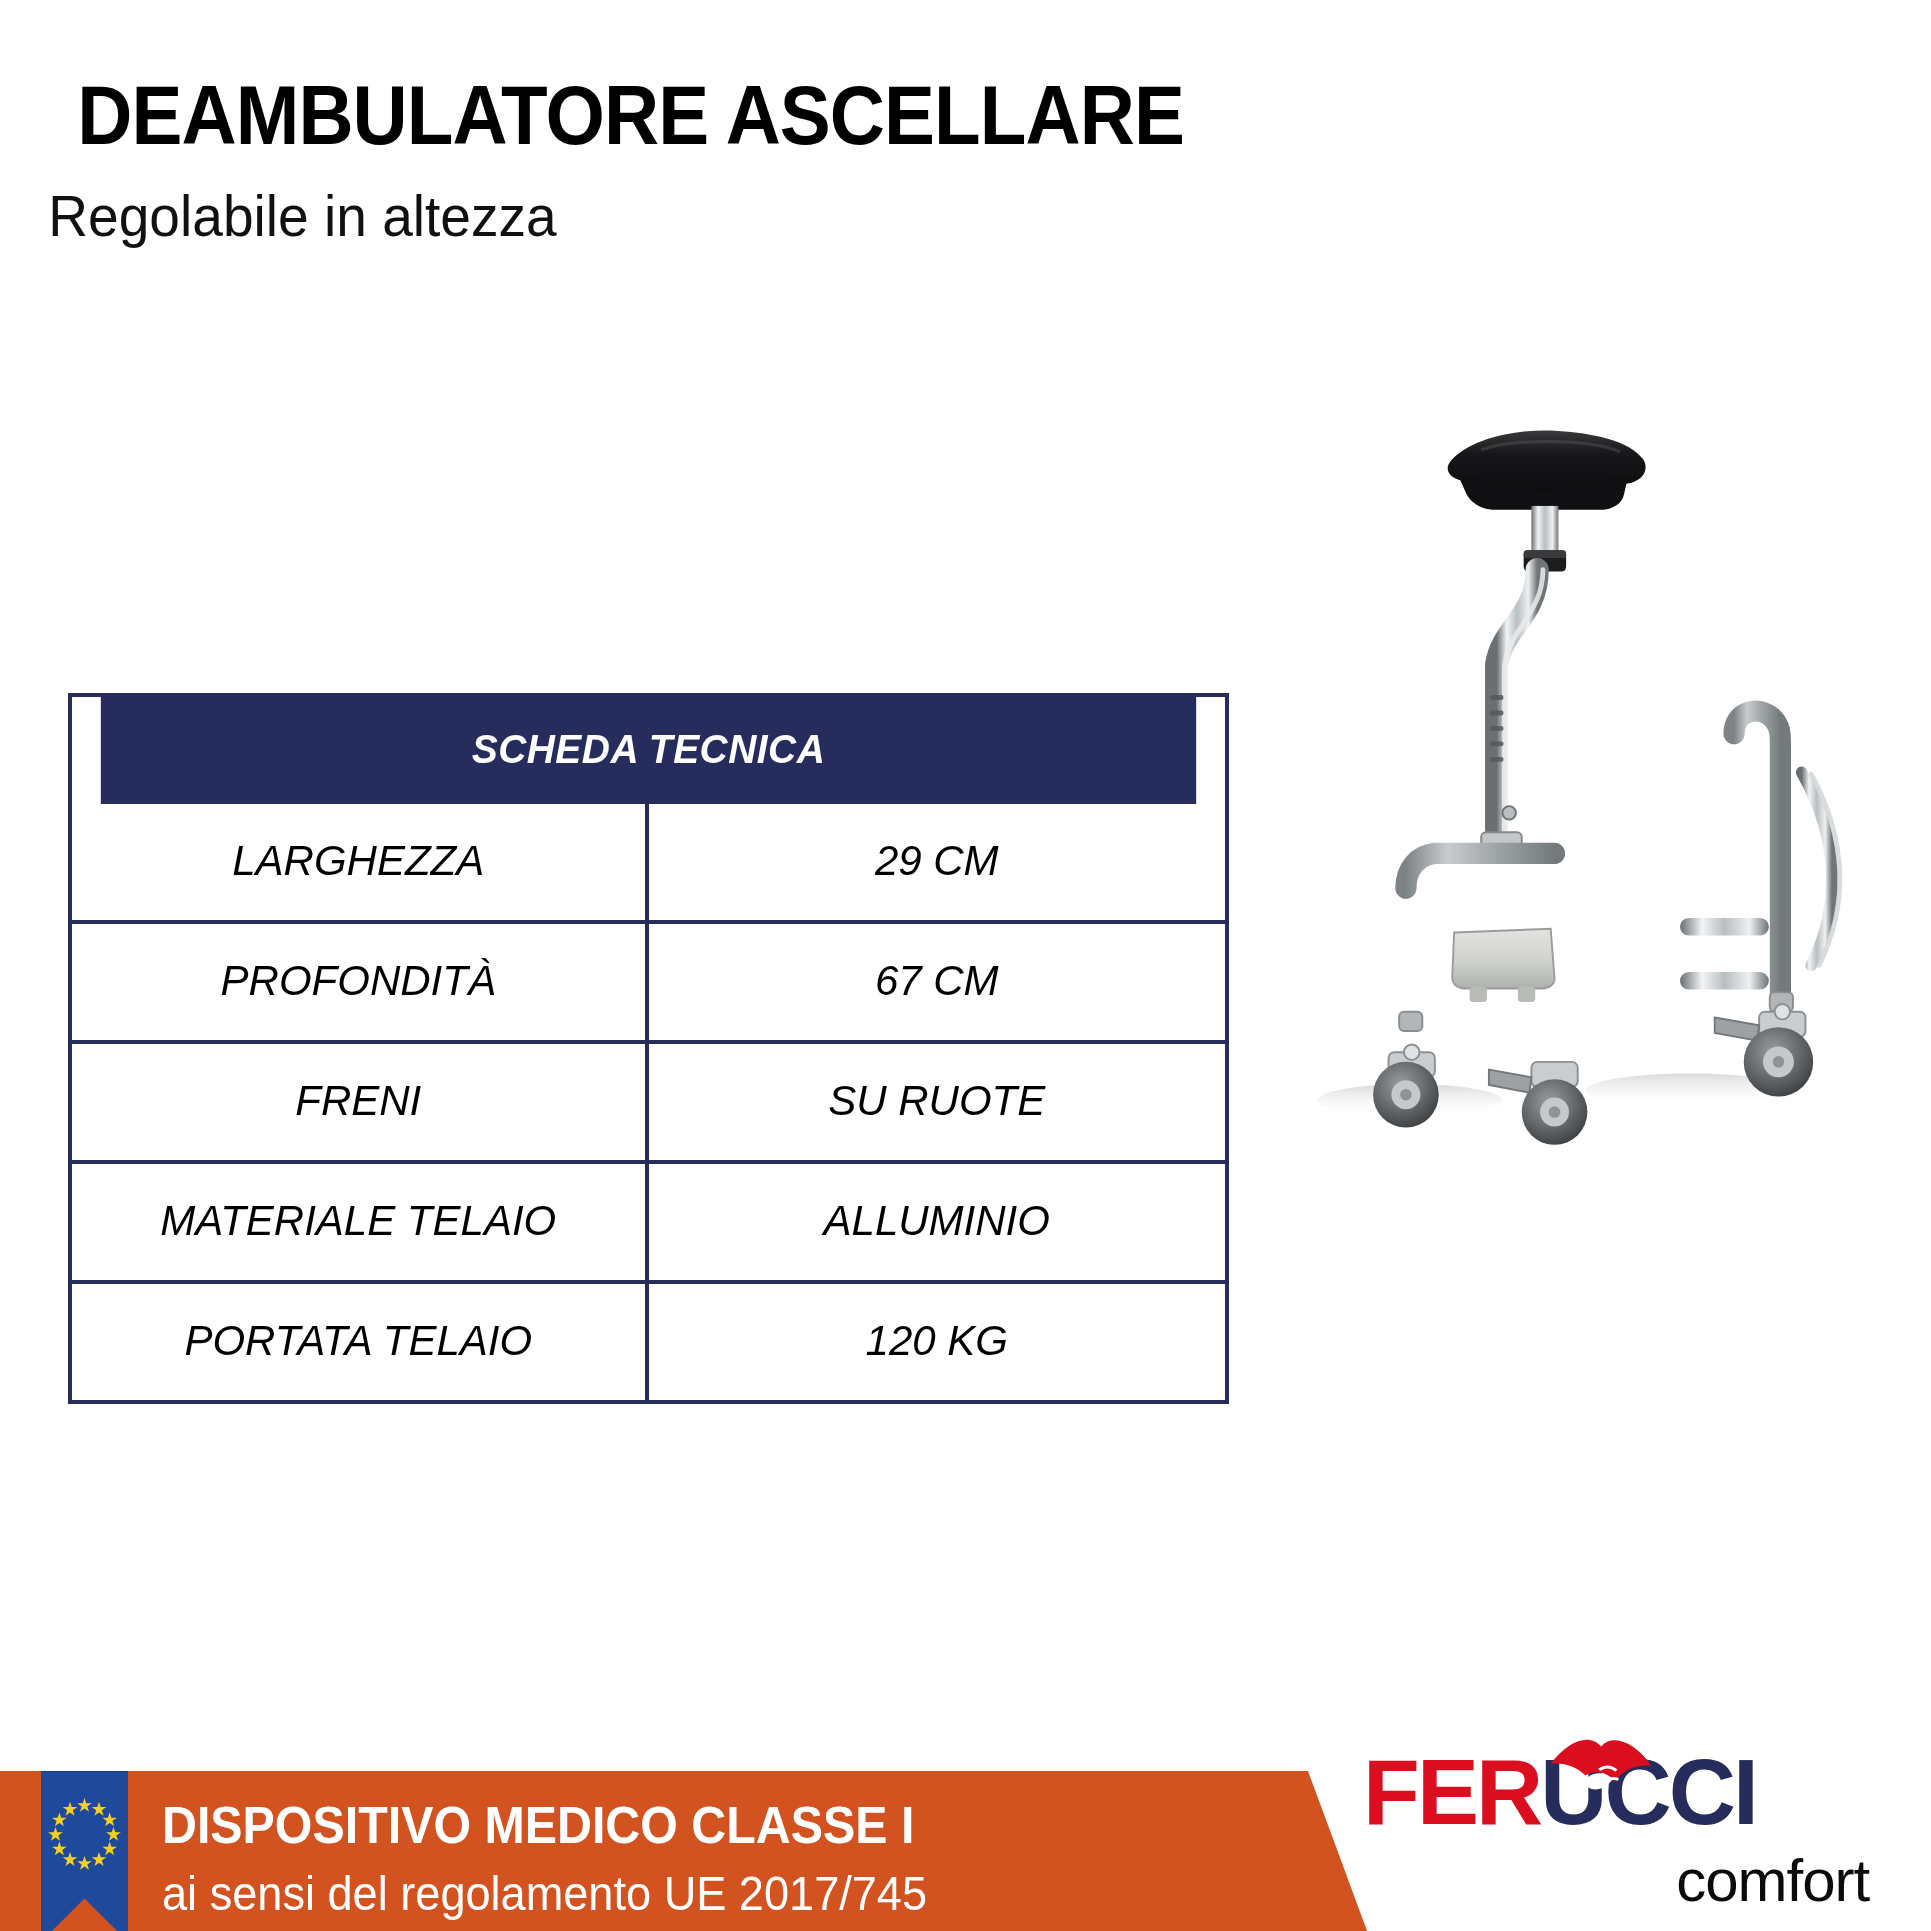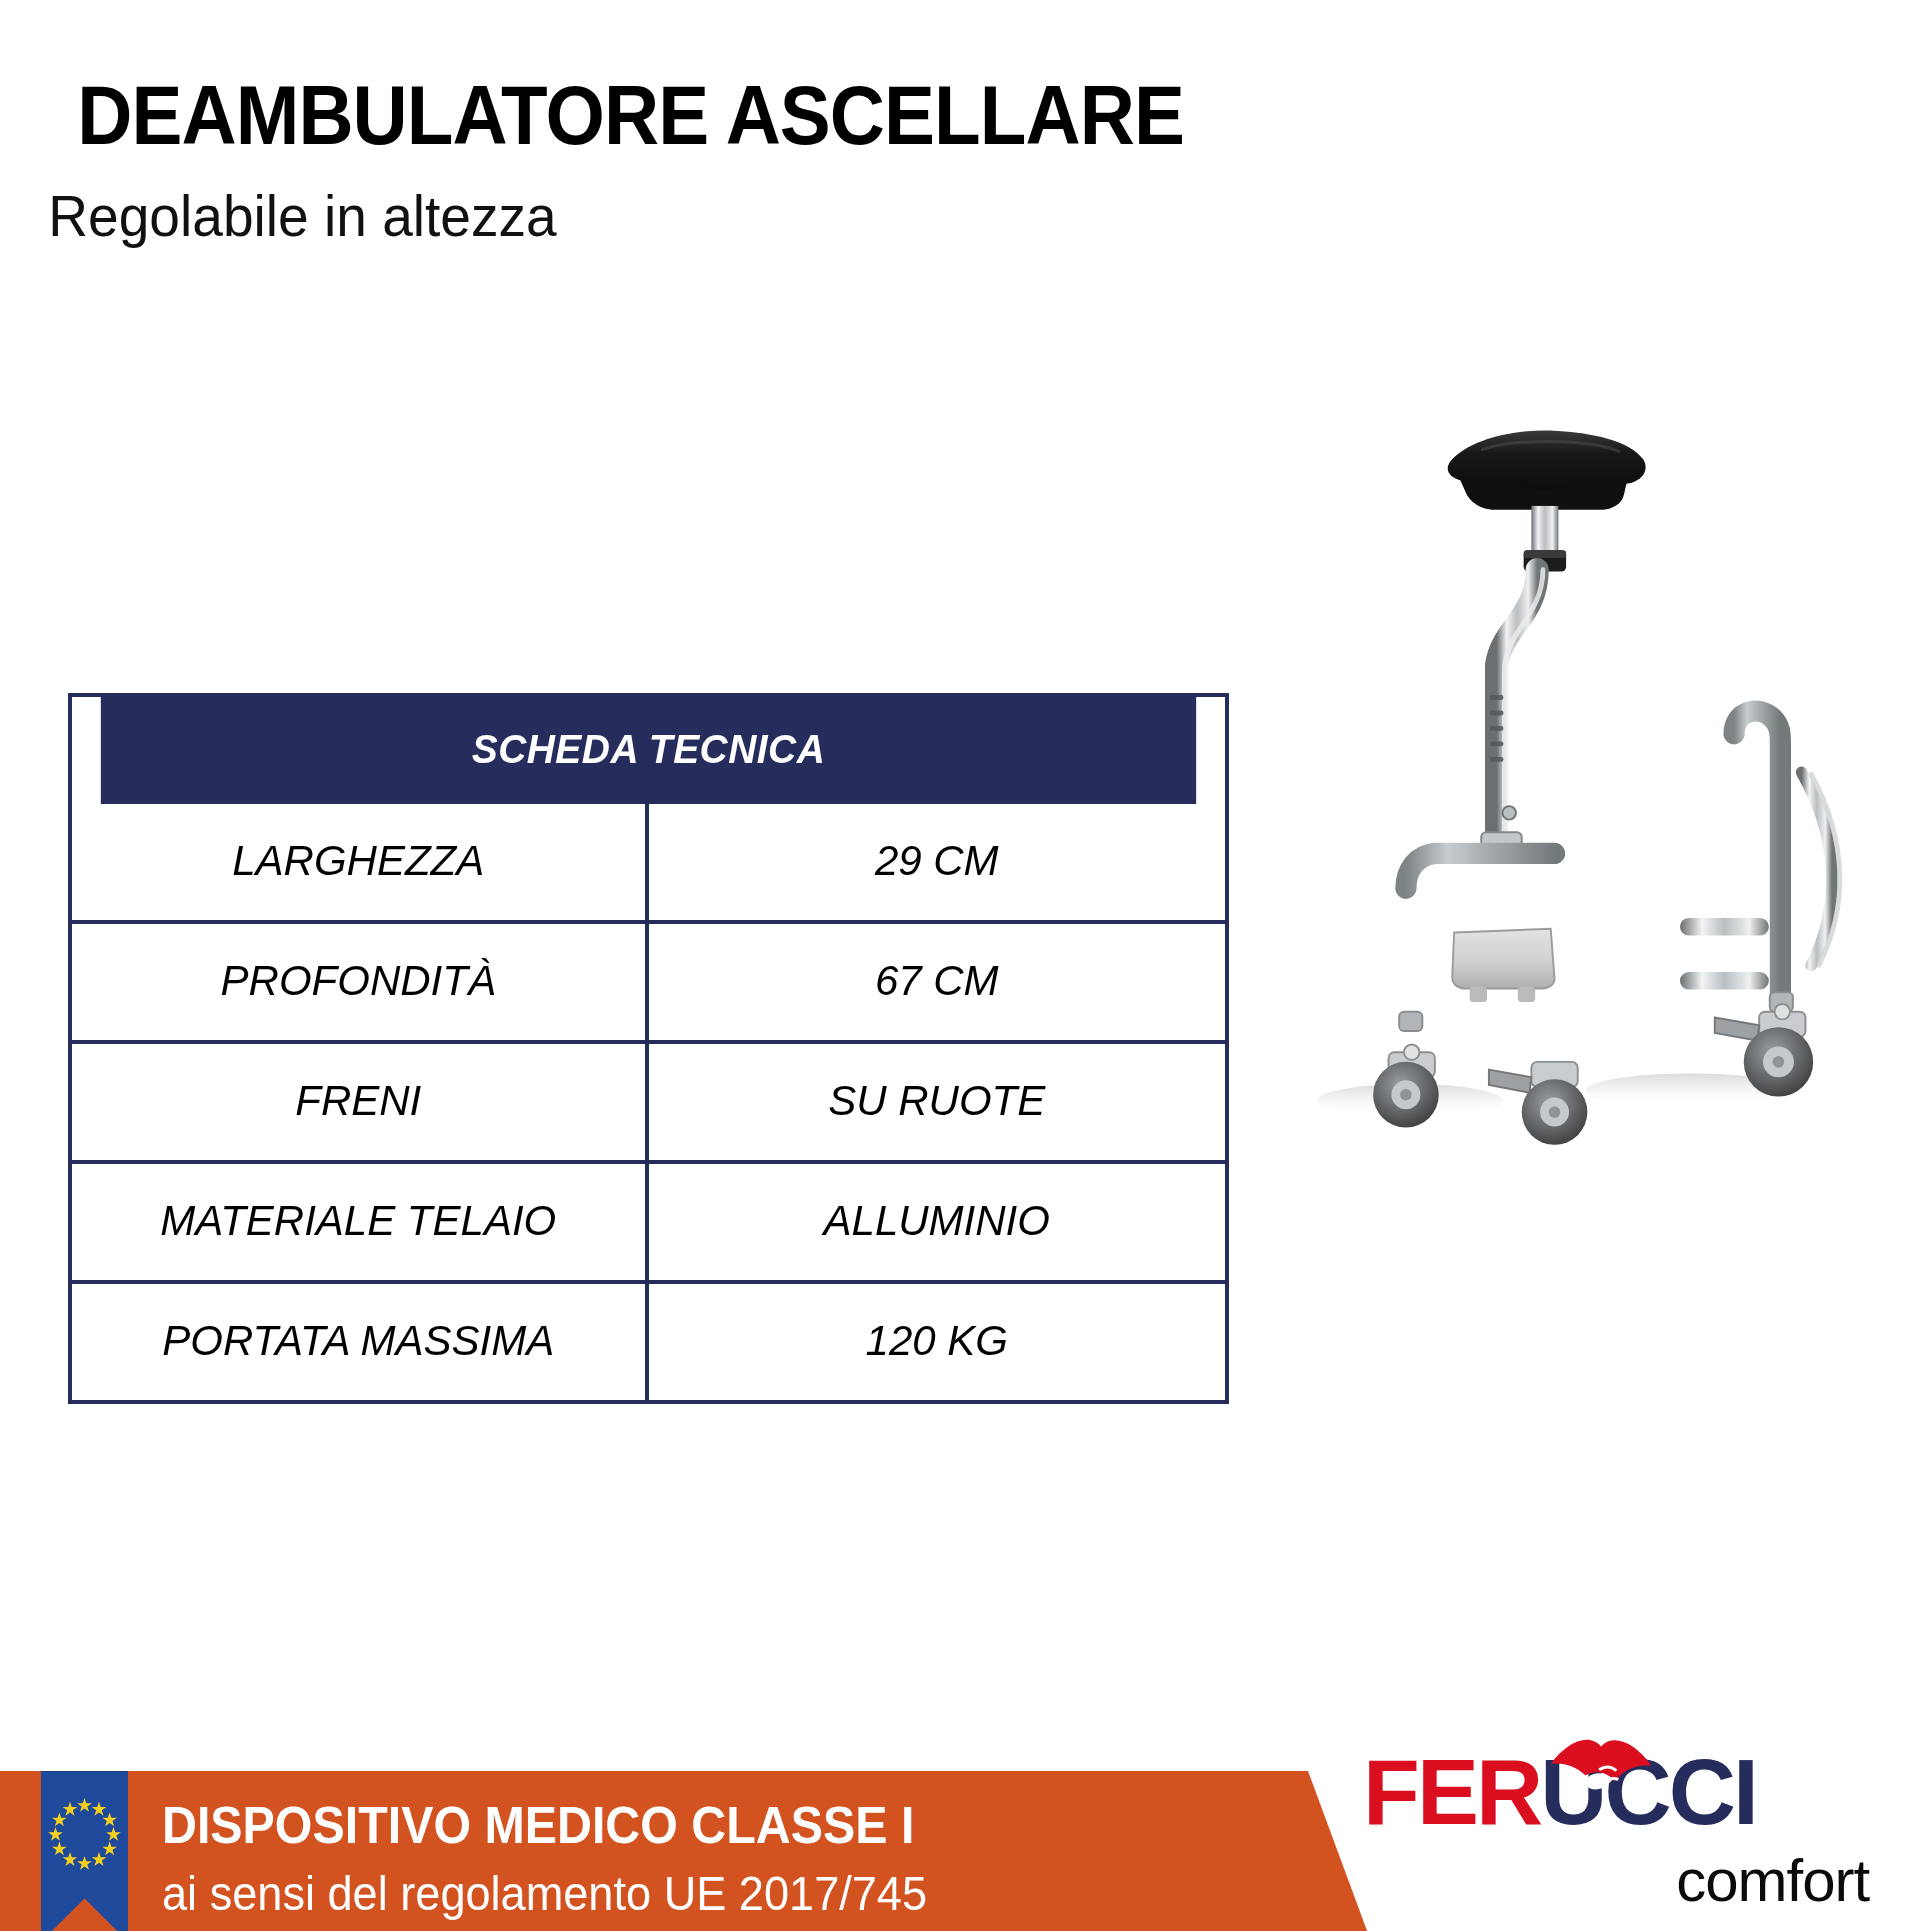--- a/index.html
+++ b/index.html
@@ -193,7 +193,7 @@
     </div>
 
     <div class="spec-row">
-      <div class="spec-cell spec-label">PORTATA MASSIMA</div>
+      <div class="spec-cell spec-label">PORTATA TELAIO</div>
       <div class="spec-cell spec-value">120 KG</div>
     </div>
 

